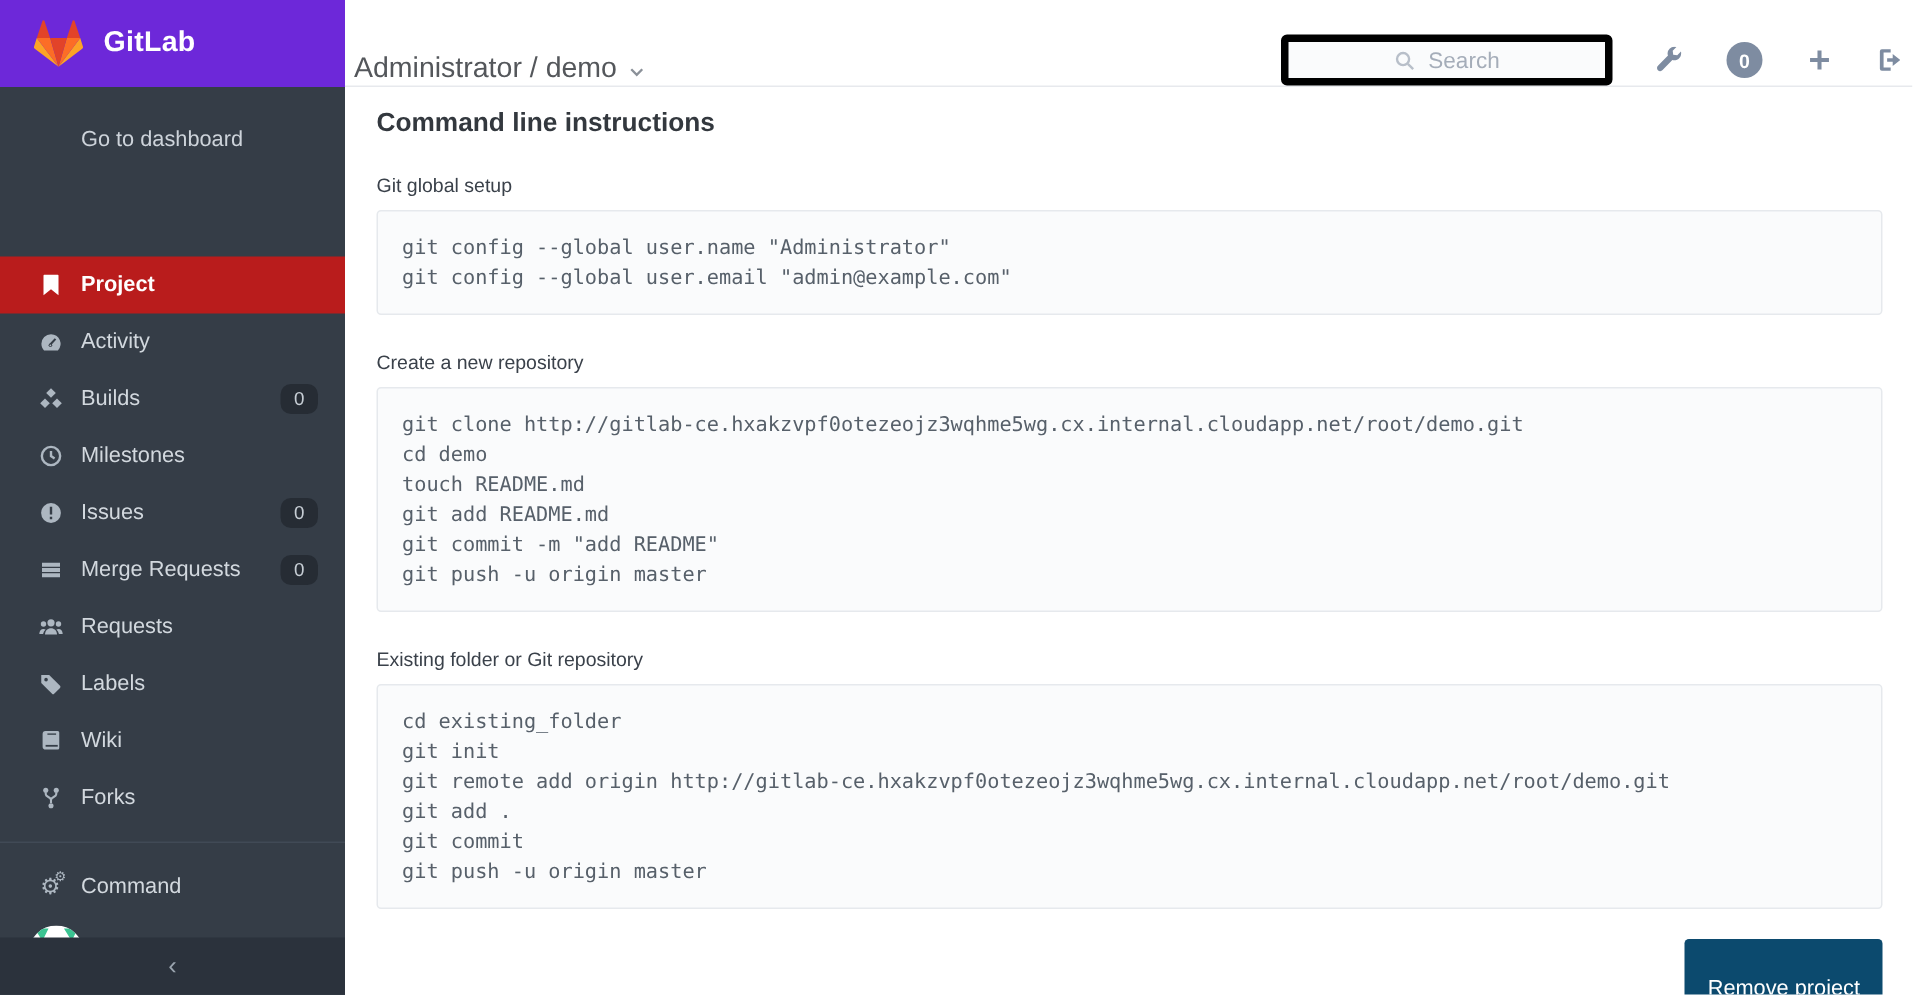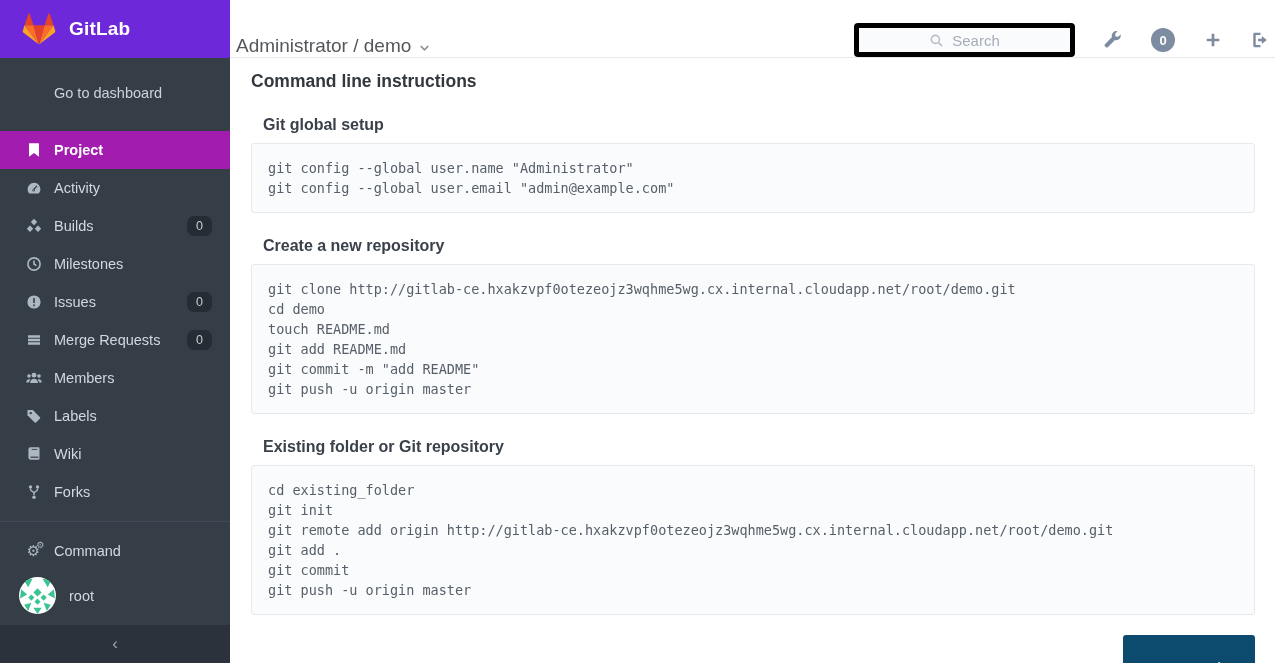--- a/index.html
+++ b/index.html
@@ -54,7 +54,7 @@
   
   .content { padding:13px 20px 0 21px; }
   .page-title { font-size:17.5px; font-weight:700; color:#33383e; }
-  .sec-head { font-size:16px; font-weight:700; color:#3a414a; margin:24px 12px 9px; }
+  .sec-head { font-size:13px; font-weight:400; color:#3a414a; margin:24px 0 9px; }
   pre.code { background:#fafbfc; border:1px solid #e6e9ed; border-radius:3px;
     padding:14px 16px; font-family:"DejaVu Sans Mono","Liberation Mono",monospace;
     font-size:13.5px; line-height:20px; color:#57606a; white-space:pre; overflow:hidden; }

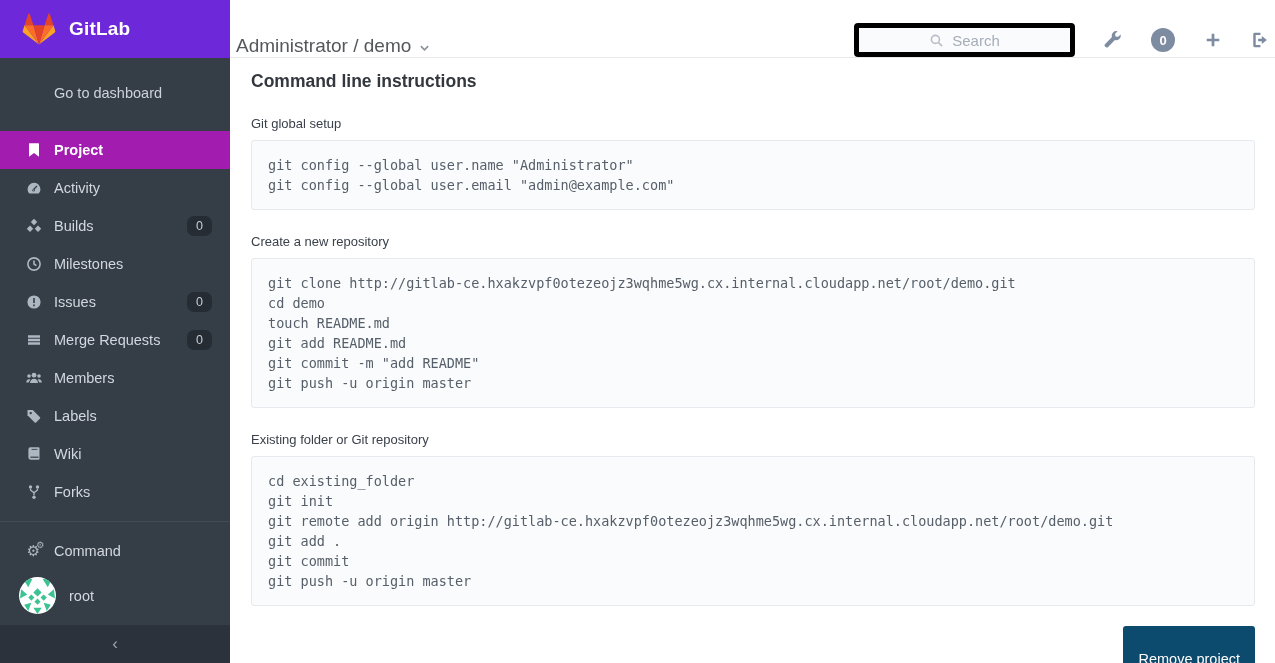--- a/index.html
+++ b/index.html
@@ -19,7 +19,7 @@
   .nav-item .ico { width:17px; height:17px; margin-right:12px; color:#adb7c1;
     display:flex; align-items:center; justify-content:center; flex:none; }
   .nav-item .ico svg { width:16px; height:16px; }
-  .nav-item.active { background:#a21caf; color:#fff; font-weight:600; }
+  .nav-item.active { background:#b91c1c; color:#fff; font-weight:600;margin-top:40px; }
   .nav-item.active .ico { color:#fff; }
   .badge { margin-left:auto; background:#262c34; color:#c6cdd4; font-size:12.5px;
     line-height:1; padding:4px 9px; border-radius:7px; }

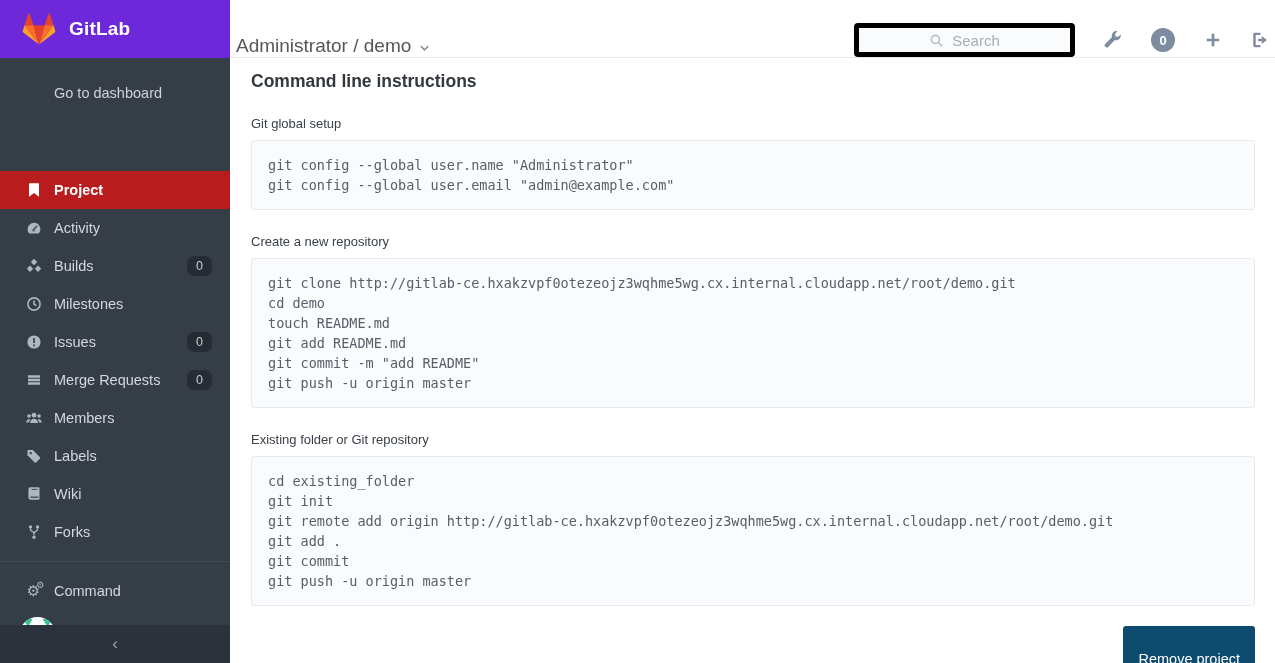--- a/index.html
+++ b/index.html
@@ -153,7 +153,7 @@
             <path d="M15.8 12.6c0-2-1.2-3.3-2.8-3.3-.5 0-1 .1-1.4.4a5.7 5.7 0 0 1 1.7 2.9z"></path>
           </svg>
       </span>
-      <span>Members</span>
+      <span>Requests</span>
     </div>
     <div class="nav-item">
       <span class="ico">

